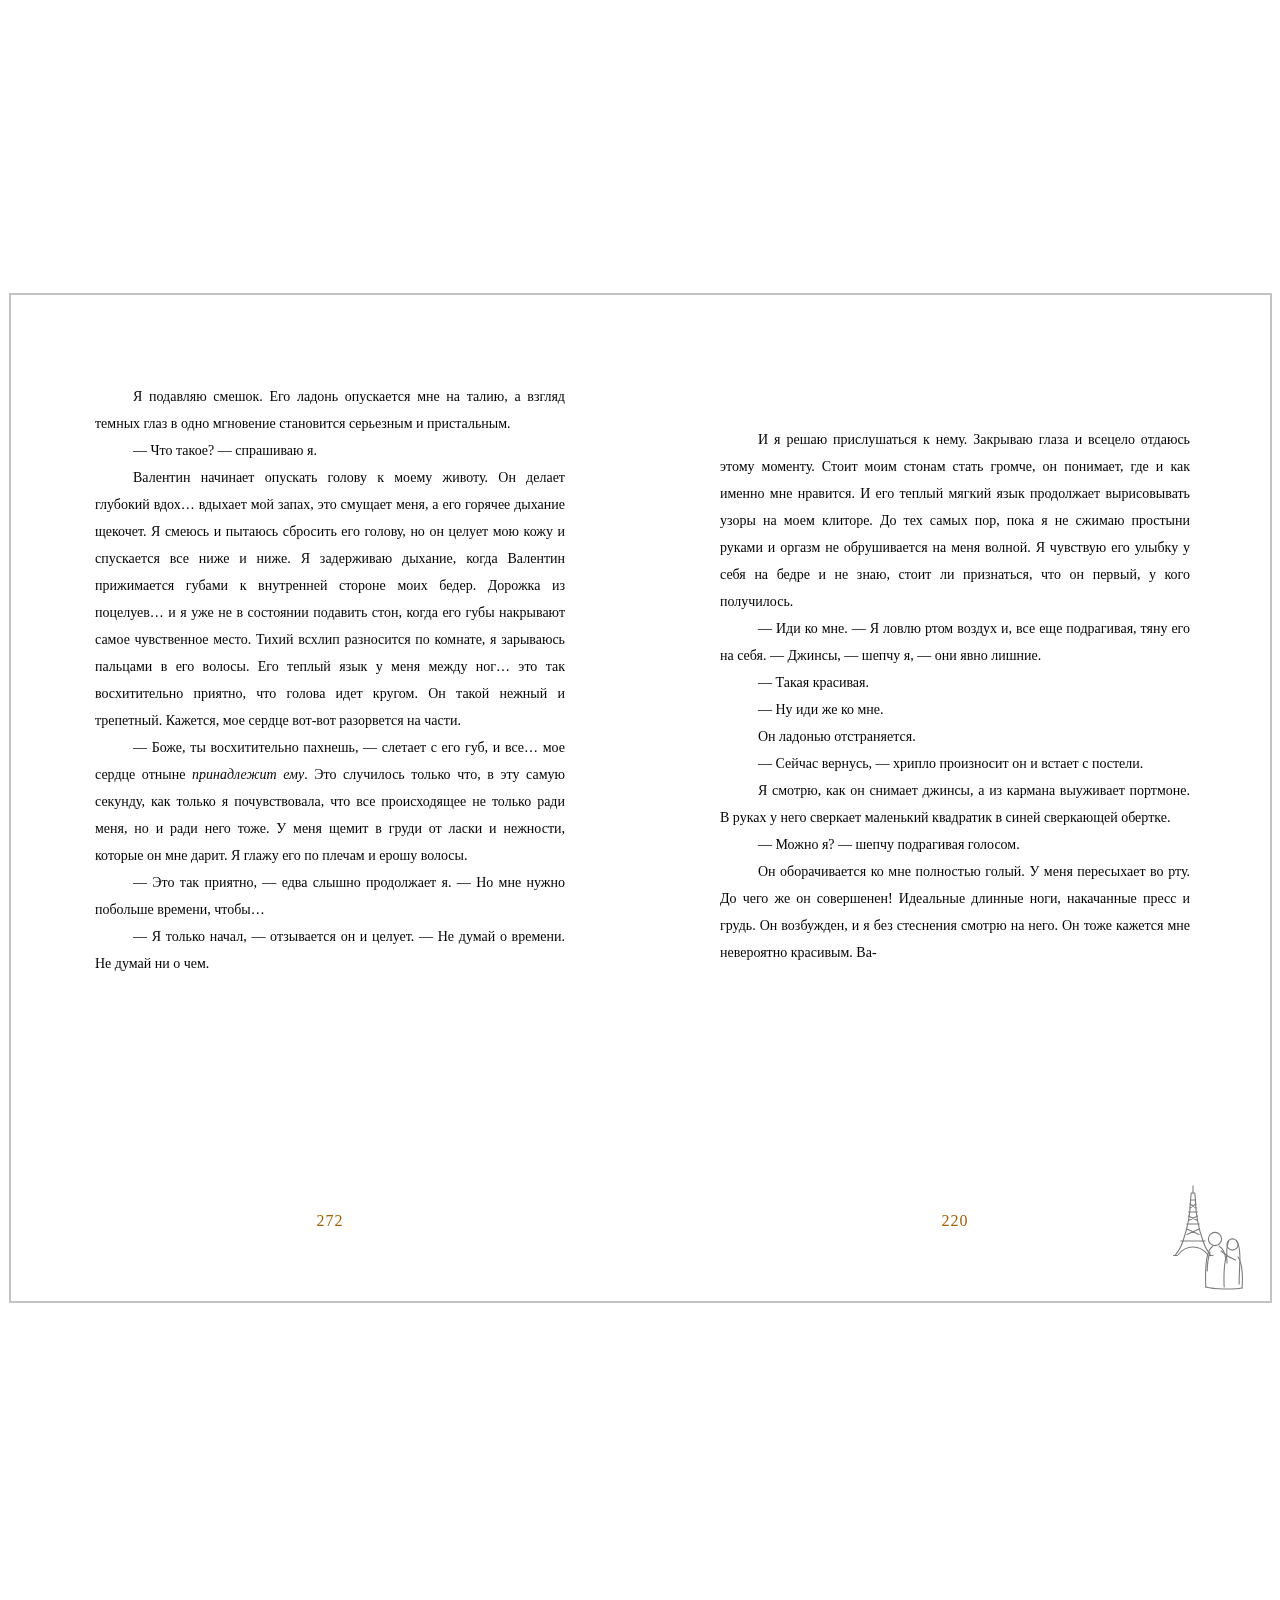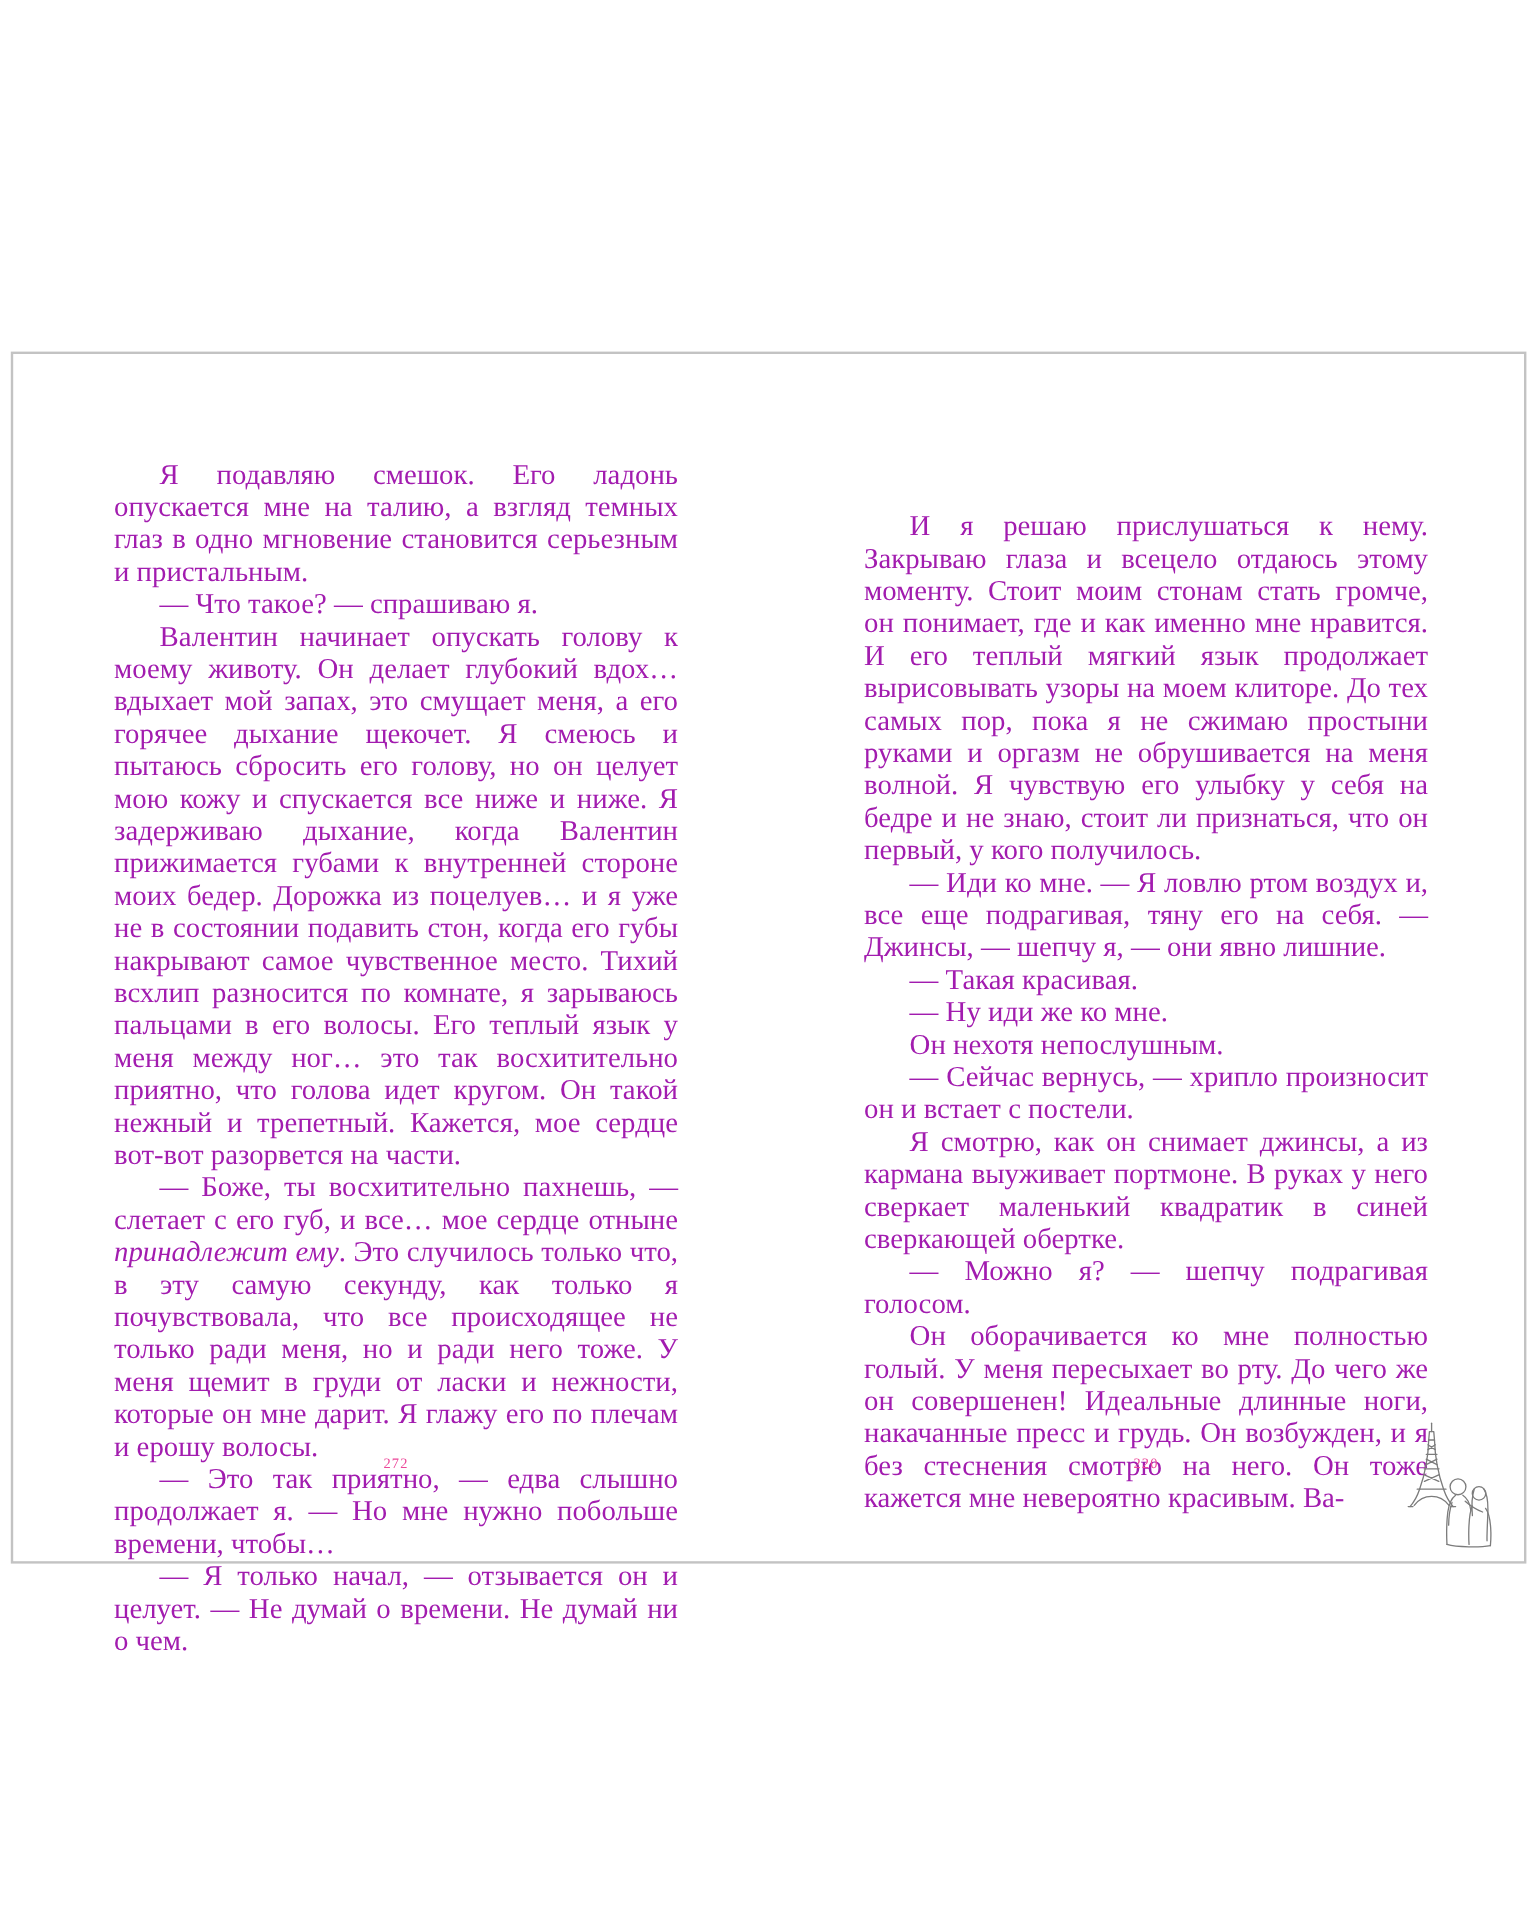--- a/index.html
+++ b/index.html
@@ -24,9 +24,9 @@
     position: absolute;
     top: 88px;
     width: 470px;
-    font-size: 24px;
+    font-size: 14px;
     line-height: 27px;
-    color: #a21caf;
+    color: #000000;
     text-align: justify;
     hyphens: auto;
     -webkit-hyphens: auto;

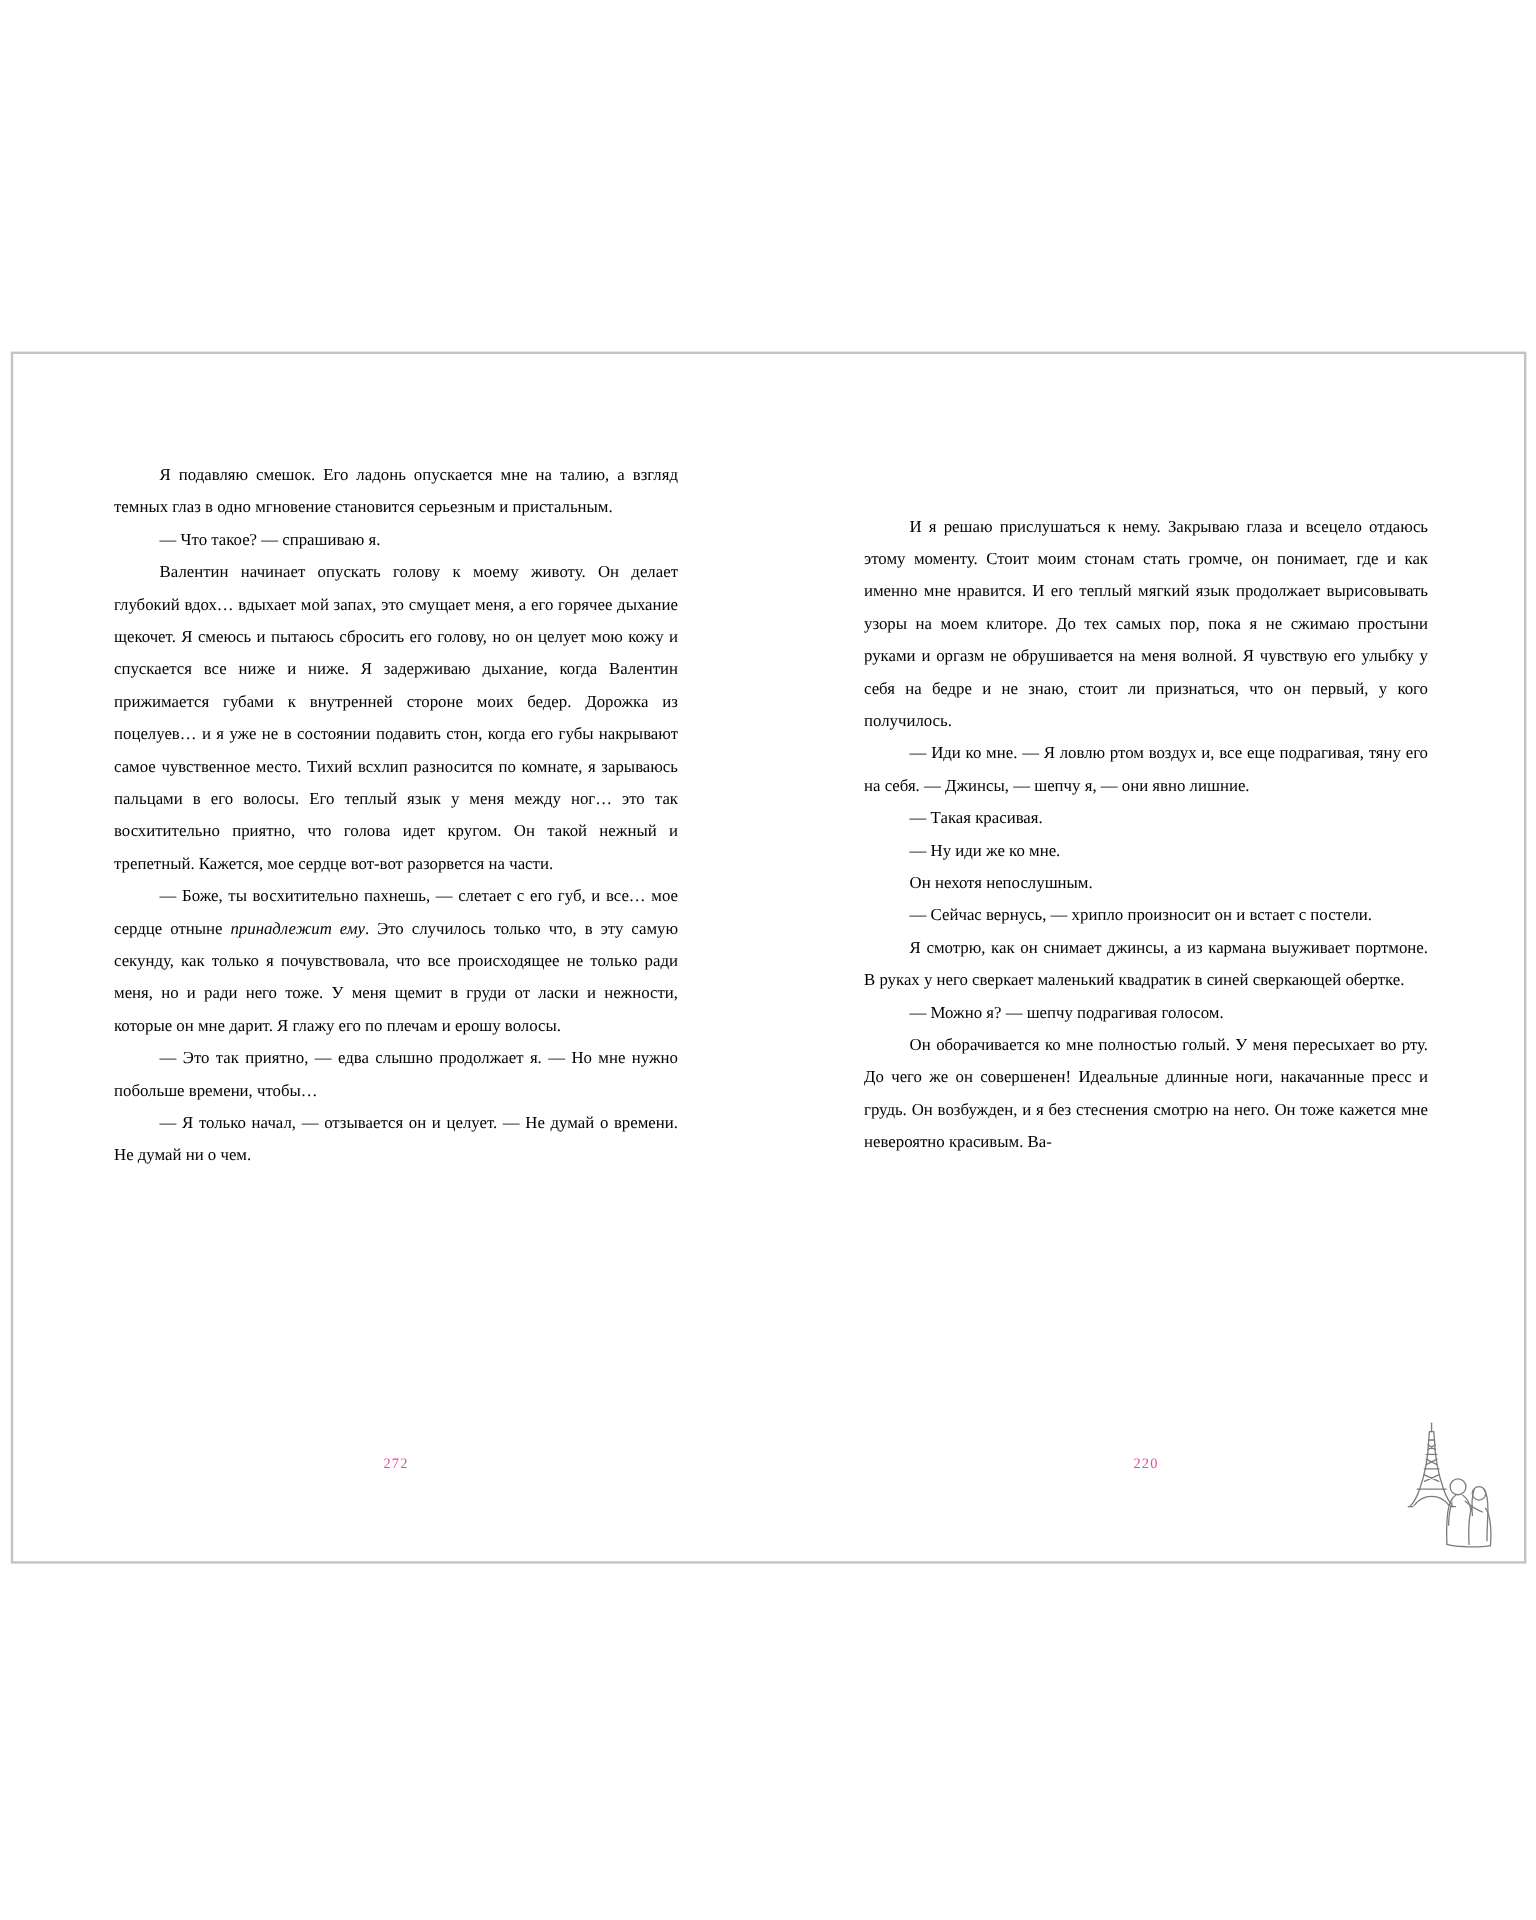--- a/index.html
+++ b/index.html
@@ -77,7 +77,7 @@
       <p class="para"><span>— Иди ко мне. — Я ловлю ртом воздух и, все еще подрагивая, тяну его на себя. — Джинсы, — шепчу я, — они явно лишние.</span></p>
       <p class="para"><span>— Такая красивая.</span></p>
       <p class="para"><span>— Ну иди же ко мне.</span></p>
-      <p class="para"><span>Он нехотя непослушным.</span></p>
+      <p class="para"><span>Он ладонью отстраняется.</span></p>
       <p class="para"><span>— Сейчас вернусь, — хрипло произносит он и встает с постели.</span></p>
       <p class="para"><span>Я смотрю, как он снимает джинсы, а из кармана выуживает портмоне. В руках у него сверкает маленький квадратик в синей сверкающей обертке.</span></p>
       <p class="para"><span>— Можно я? — шепчу подрагивая голосом.</span></p>

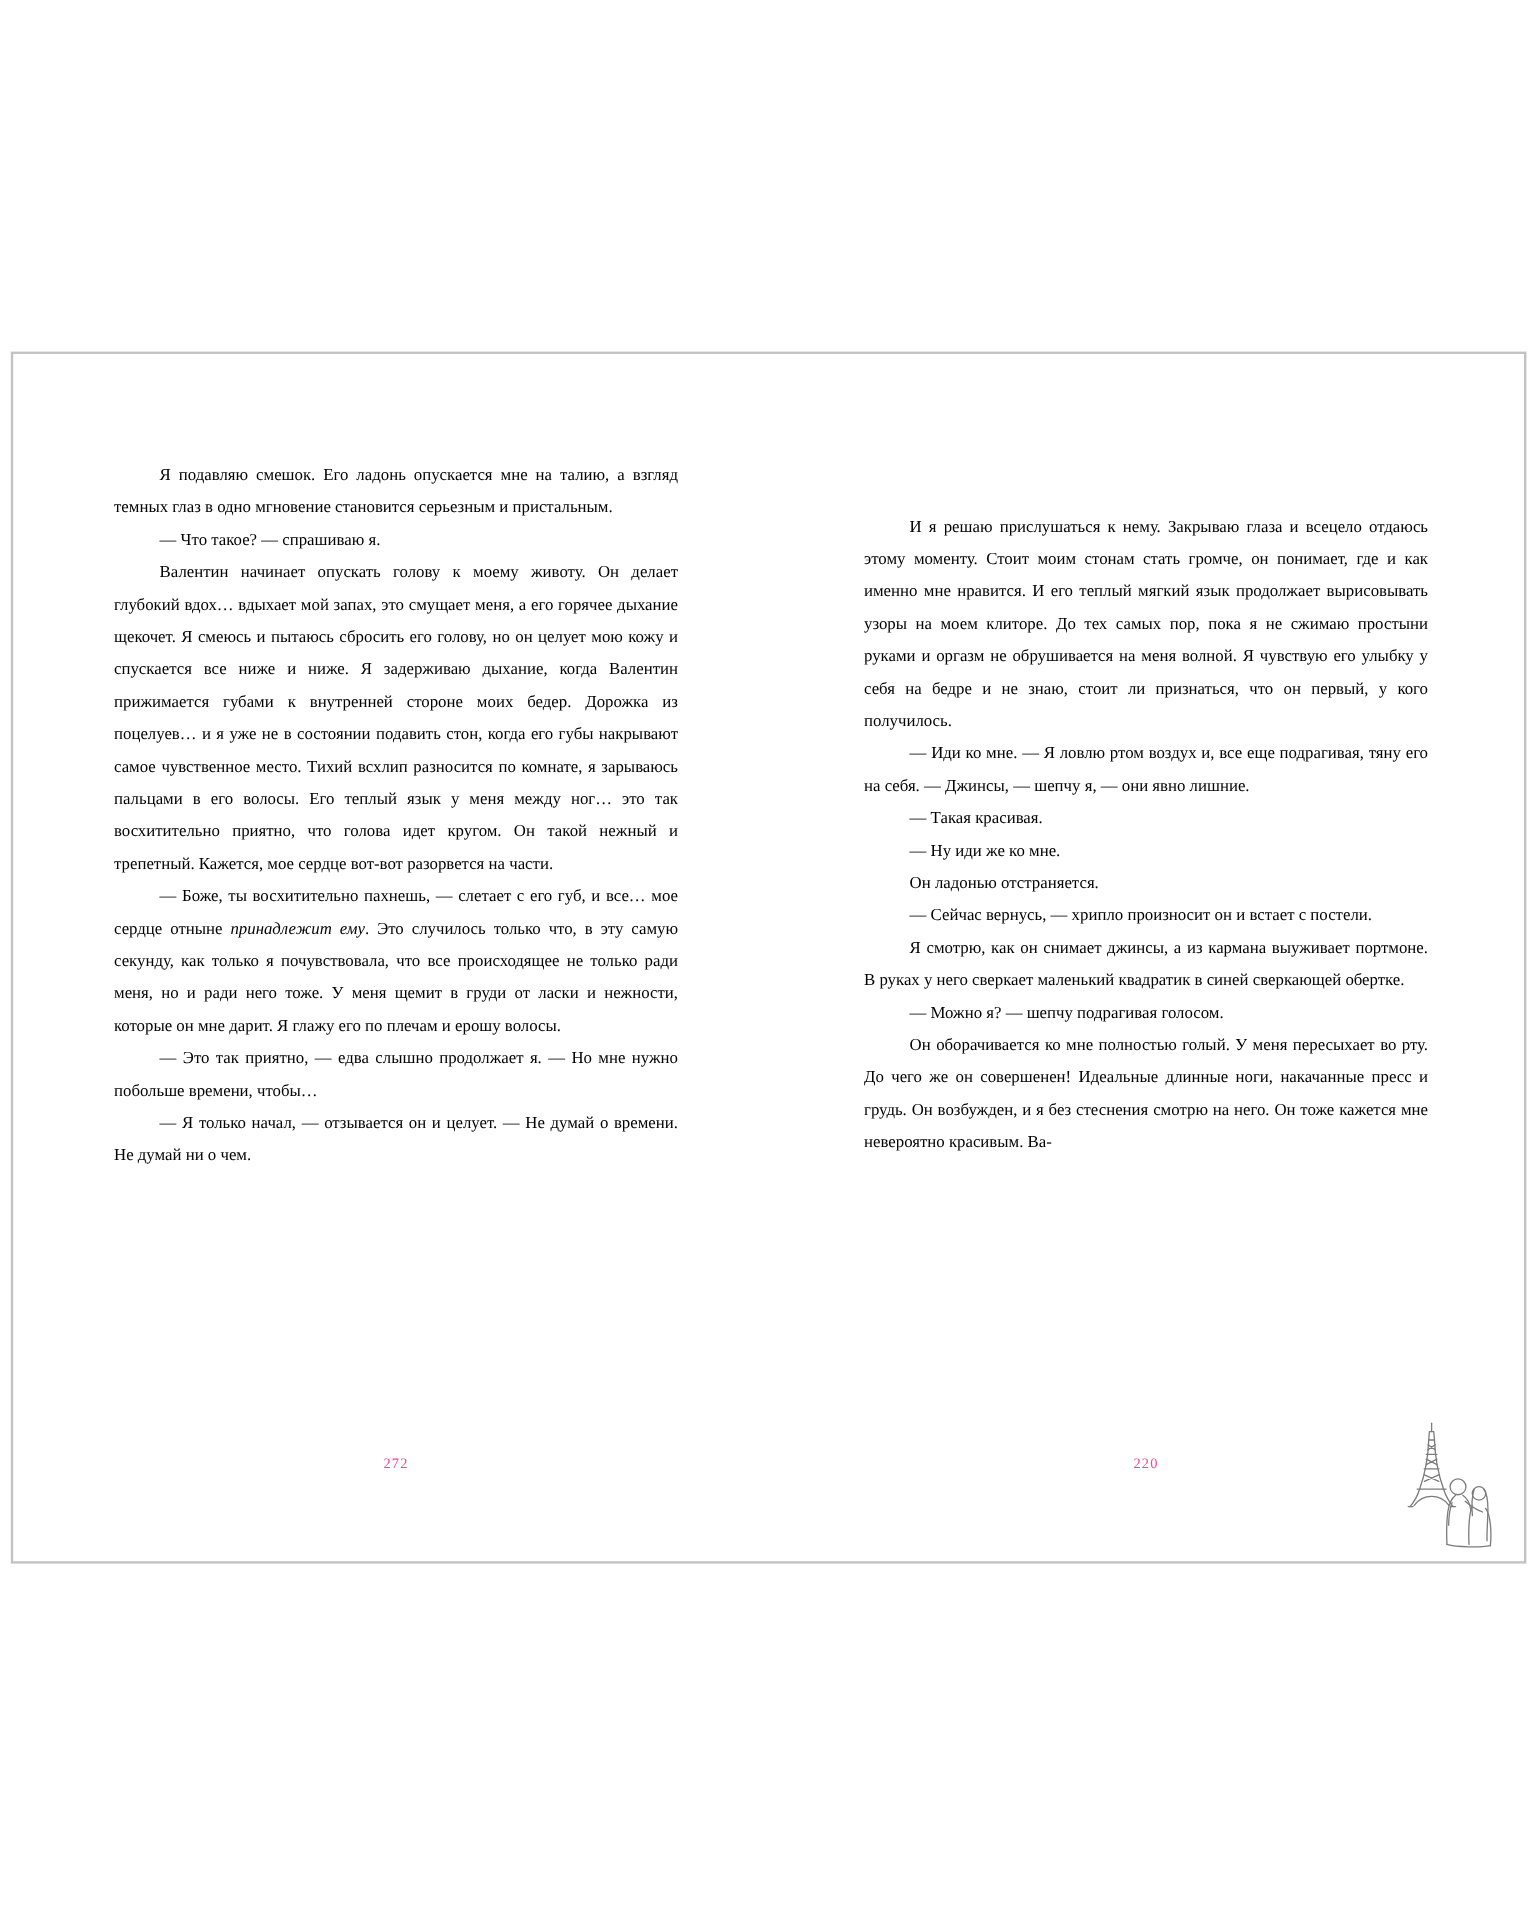--- a/index.html
+++ b/index.html
@@ -43,8 +43,8 @@
     top: 917px;
     width: 470px;
     text-align: center;
-    font-size: 12px;
-    color: #ec4899;
+    font-size: 16px;
+    color: #a16207;
     letter-spacing: 1px;
   }
   .page-num-left  { left: 84px;  }

